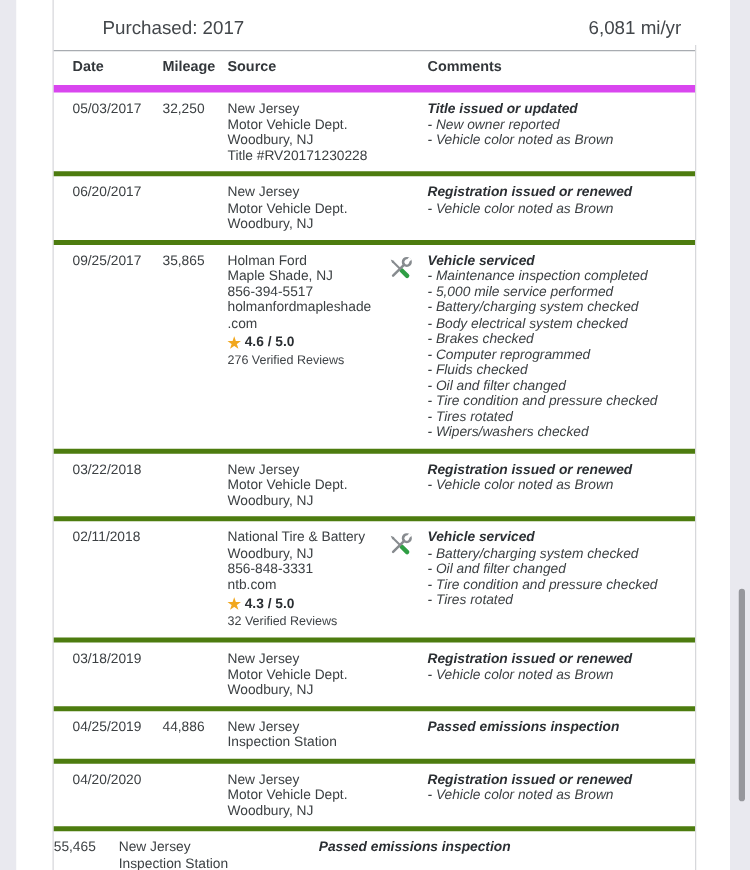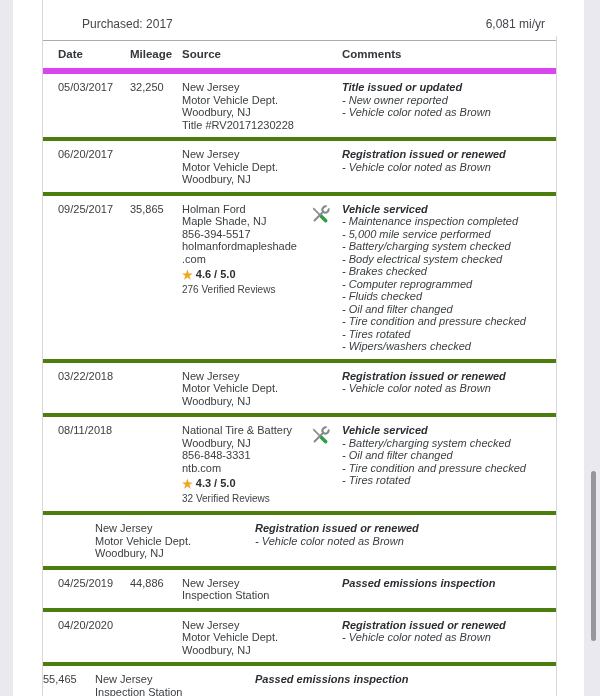--- a/index.html
+++ b/index.html
@@ -21,7 +21,7 @@
   .summary{
     box-sizing:border-box;height:41px;border-bottom:1px solid #a8acb1;
     display:flex;align-items:flex-end;justify-content:space-between;
-    padding:0 11px 9px 39px;font-size:12px;color:#43474b;
+    padding:0 11px 9px 39px;font-size:15px;color:#43474b;
   }
 
   .thead{

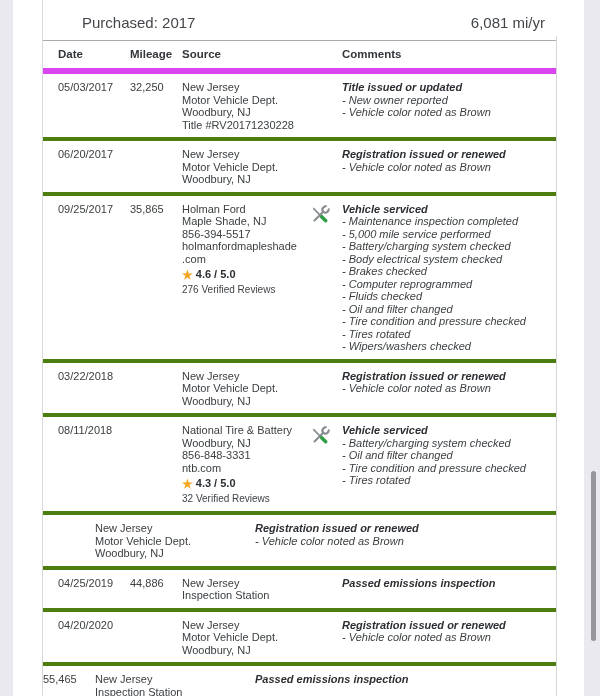--- a/index.html
+++ b/index.html
@@ -174,7 +174,7 @@
   </div>
 
   <div class="trow">
-    <div class="col-date">08/11/2018</div>
+    <div class="col-date">02/11/2018</div>
     <div class="col-mileage"></div>
     <div class="col-source">
           <div>National Tire &amp; Battery</div>

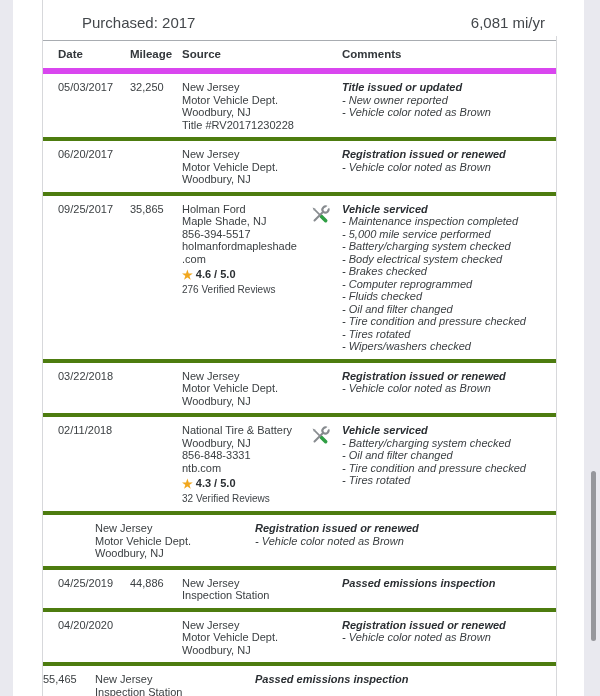--- a/index.html
+++ b/index.html
@@ -208,6 +208,7 @@
   </div>
 
   <div class="trow">
+    <div class="col-date">03/18/2019</div>
     <div class="col-mileage"></div>
     <div class="col-source">
           <div>New Jersey</div>

